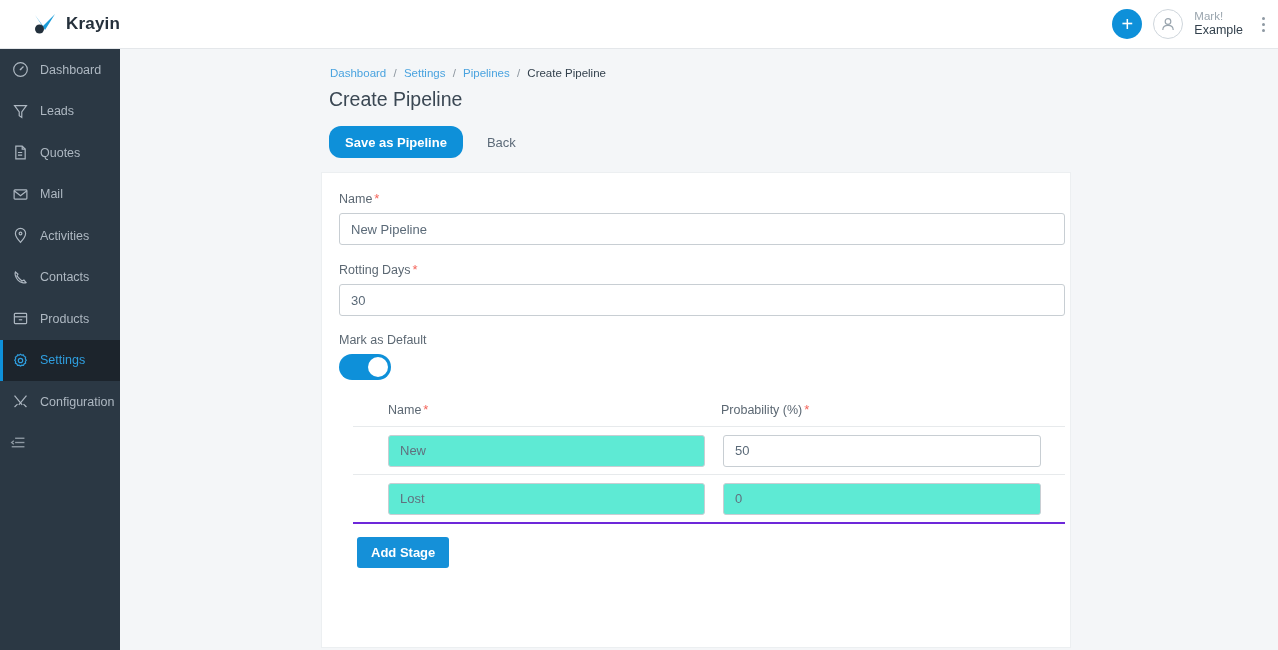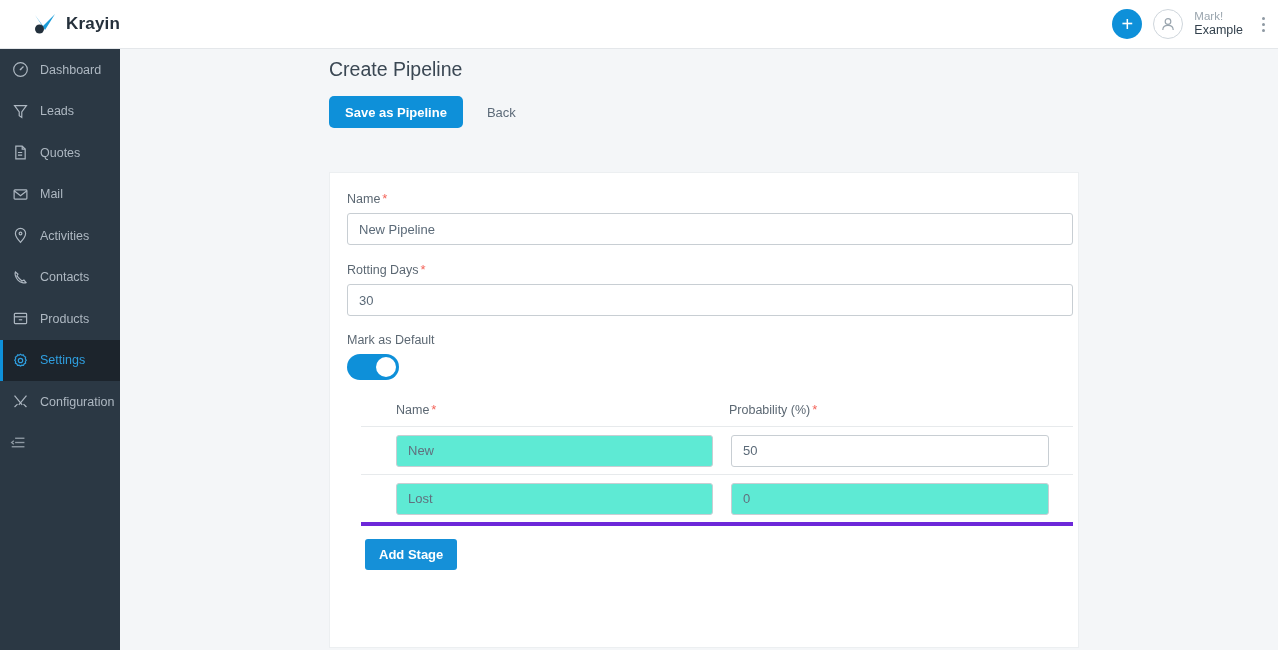--- a/index.html
+++ b/index.html
@@ -330,6 +330,15 @@
 
 <div class="content">
 
+  <div class="crumbs">
+    <a>Dashboard</a>
+    <span class="sep">/</span>
+    <a>Settings</a>
+    <span class="sep">/</span>
+    <a>Pipelines</a>
+    <span class="sep">/</span>
+    <span class="cur">Create Pipeline</span>
+  </div>
 
   <h1 class="page-title">Create Pipeline</h1>
 

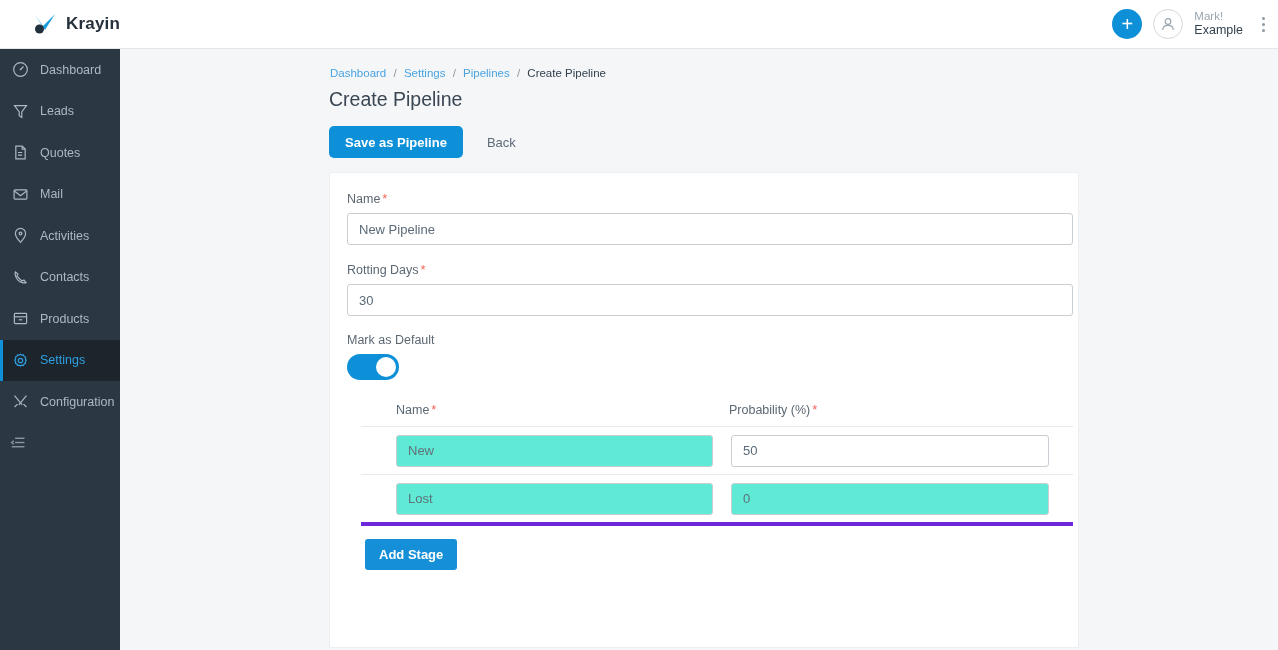--- a/index.html
+++ b/index.html
@@ -113,7 +113,7 @@
   .btn-primary {
     background: #0e90d9; color: #fff; border: none;
     font-size: 13px; font-weight: bold;
-    padding: 0 16px; height: 32px; border-radius: 5px;
+    padding: 0 16px; height: 32px; border-radius: 12px;
     cursor: pointer; font-family: inherit;
   }
   .btn-link {

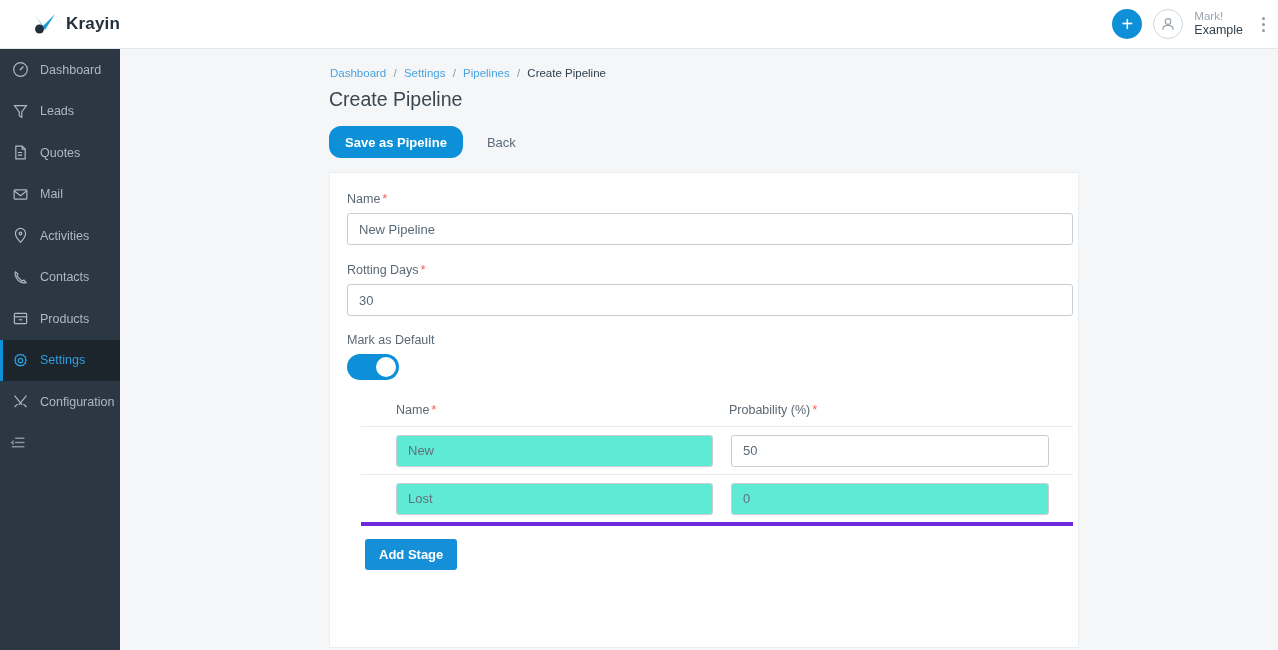--- a/index.html
+++ b/index.html
@@ -124,7 +124,7 @@
 
   
   .card {
-    position: absolute; left: 209px; top: 123px;
+    position: absolute; left: 201px; top: 123px;
     width: 750px; min-height: 476px;
     background: #ffffff;
     border: 1px solid #eceff1;

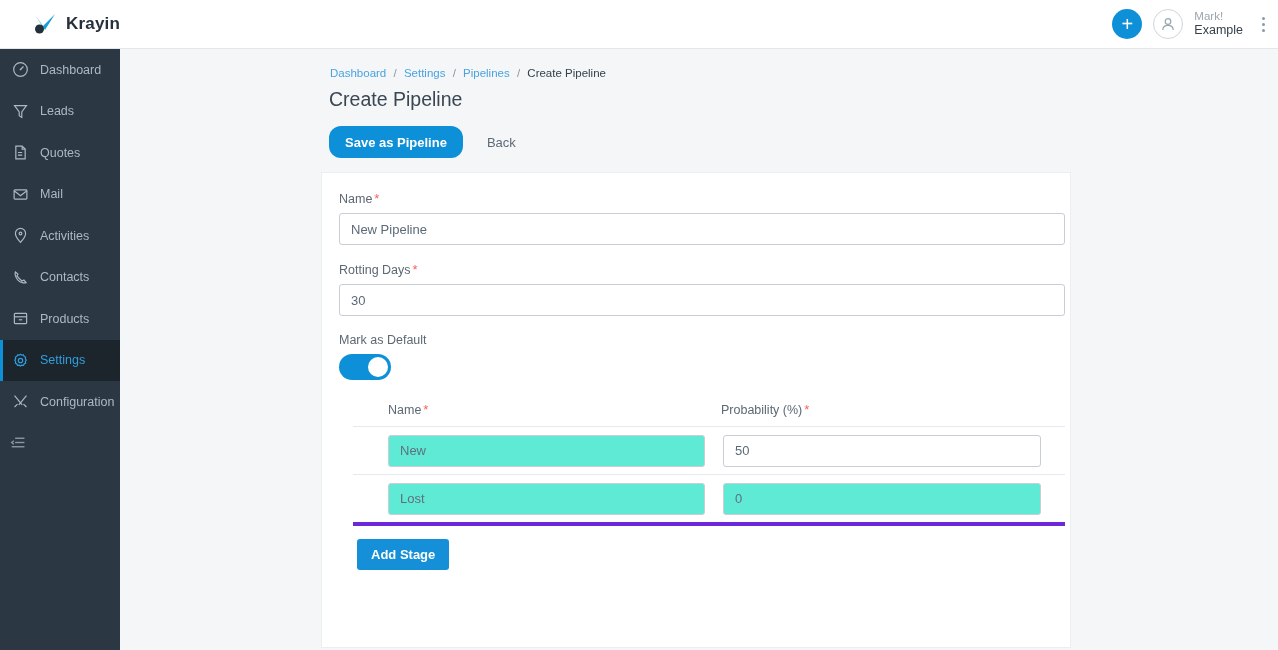--- a/index.html
+++ b/index.html
@@ -181,7 +181,7 @@
   .stage-input.name-in { width: 317px; }
   .stage-input.prob-in { width: 318px; }
   .stage-input.disabled { background: #5eead4; color: #61707e; }
-  .stages-foot { border-top: 4px solid #6d28d9; padding: 13px 0 16px 4px; }
+  .stages-foot { border-top: 2px solid #6d28d9; padding: 13px 0 16px 4px; }
   .btn-add {
     background: #1590d8; color: #fff; border: none;
     font-size: 13px; font-weight: bold;

